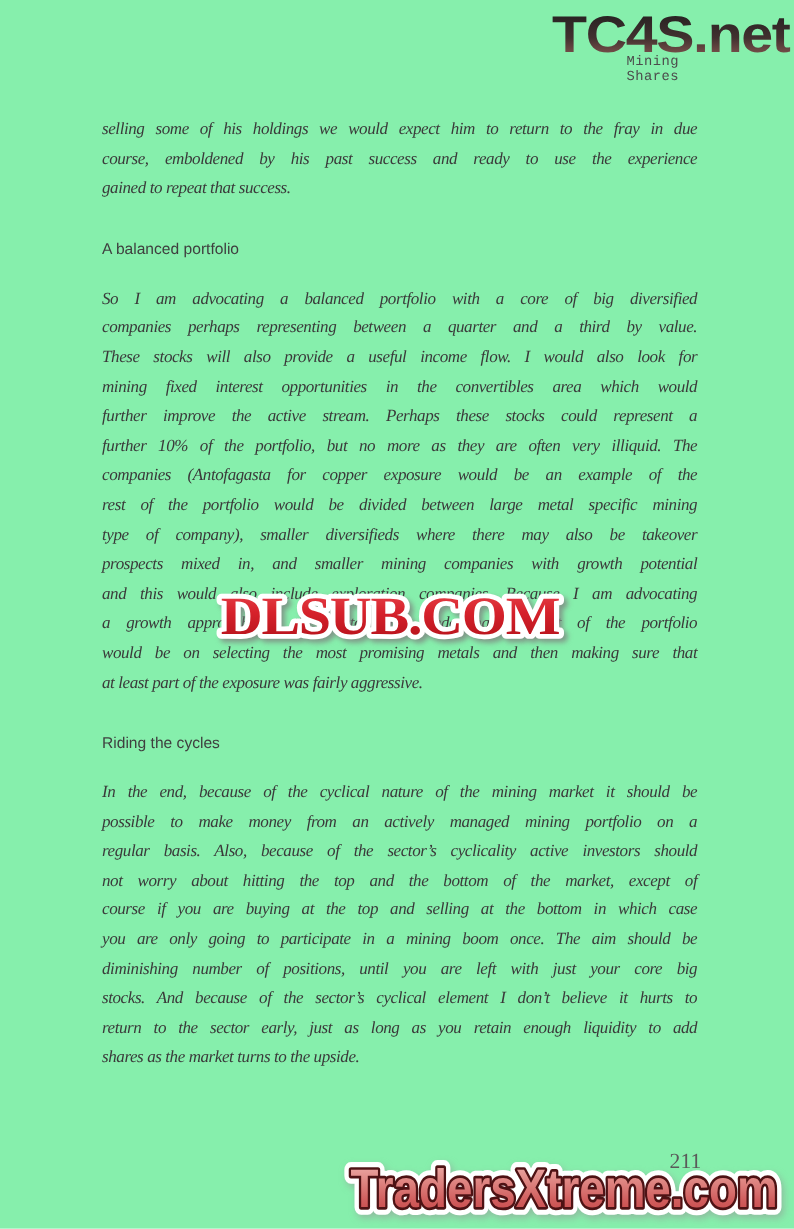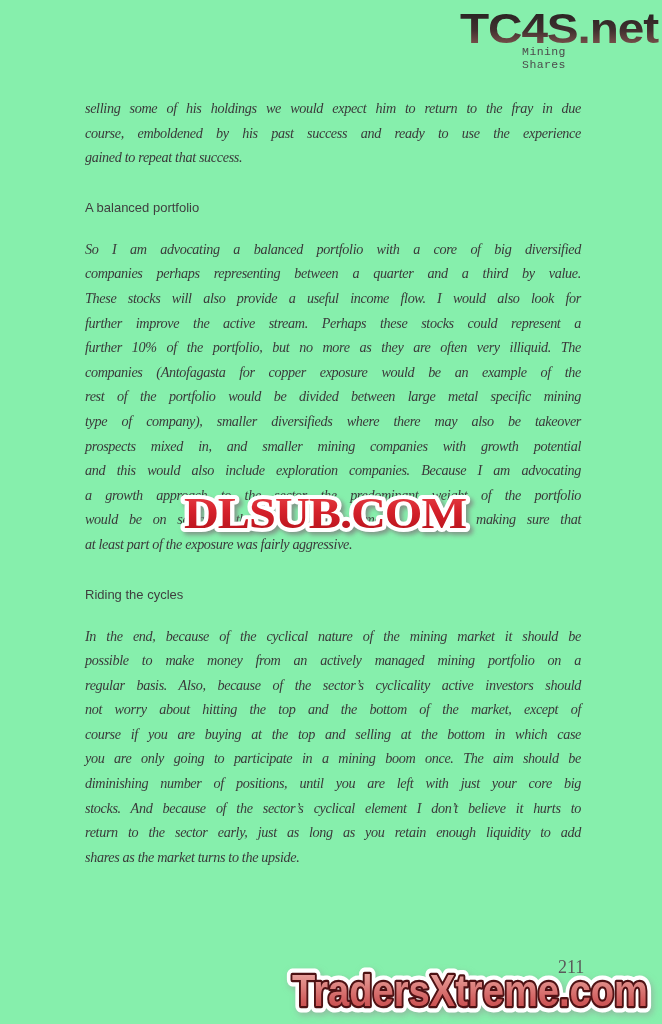--- a/index.html
+++ b/index.html
@@ -77,6 +77,7 @@
         <div class="line">So I am advocating a balanced portfolio with a core of big diversified</div>
         <div class="line">companies perhaps representing between a quarter and a third by value.</div>
         <div class="line">These stocks will also provide a useful income flow. I would also look for</div>
+        <div class="line">mining fixed interest opportunities in the convertibles area which would</div>
         <div class="line">further improve the active stream. Perhaps these stocks could represent a</div>
         <div class="line">further 10% of the portfolio, but no more as they are often very illiquid. The</div>
         <div class="line">companies (Antofagasta for copper exposure would be an example of the</div>

